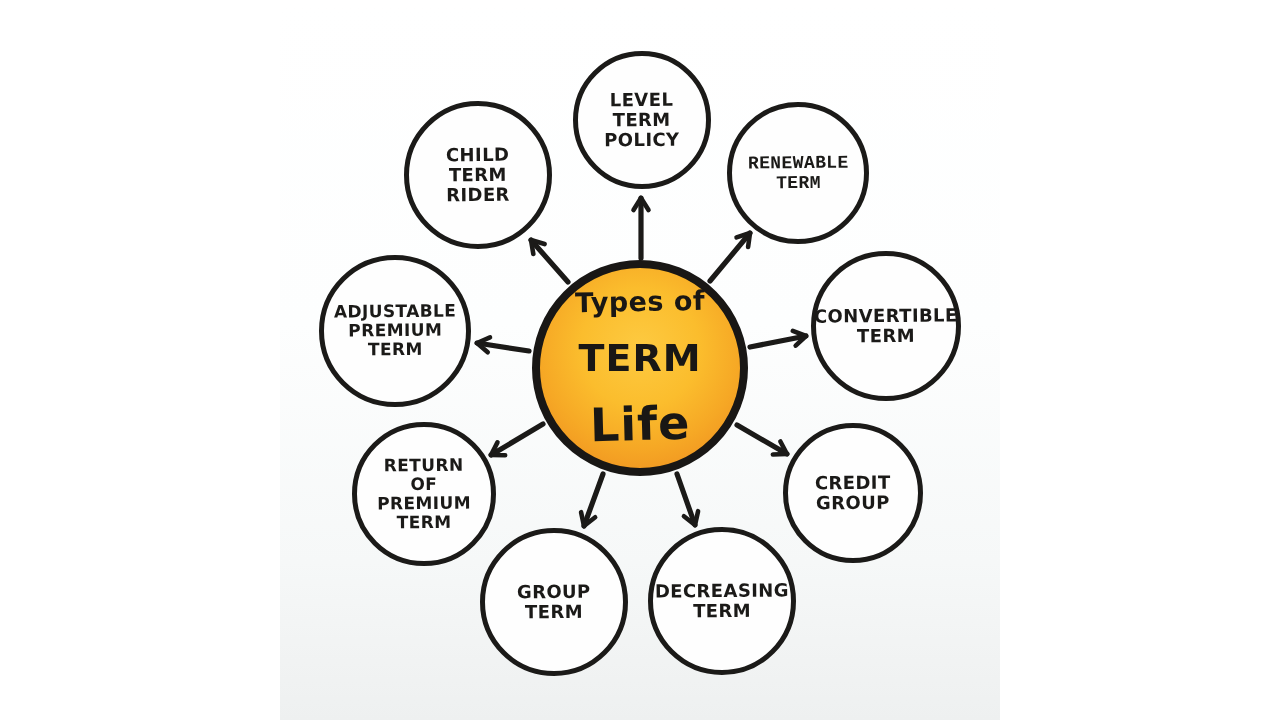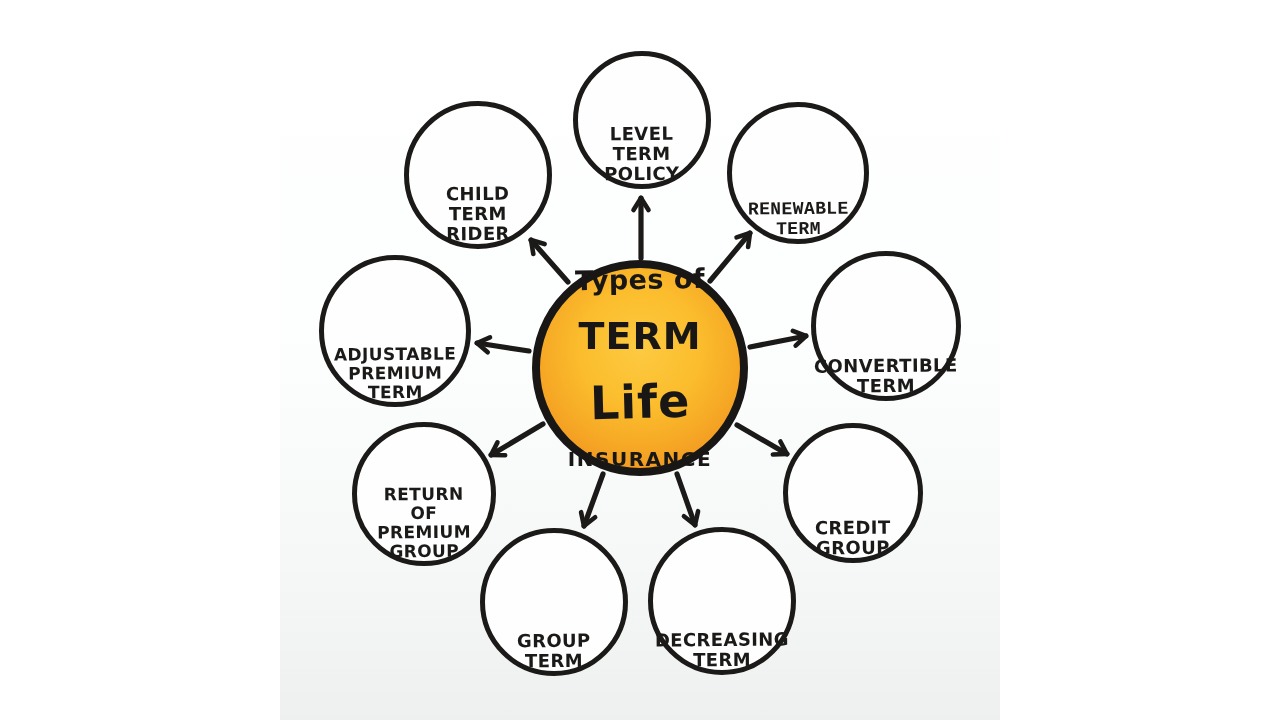--- a/index.html
+++ b/index.html
@@ -18,7 +18,7 @@
     position:absolute;border-radius:50%;
     background:#fefefe;
     border:5px solid #1b1a18;
-    display:flex;align-items:flex-end;justify-content:center;text-align:center;
+    display:flex;align-items:center;justify-content:center;text-align:center;
     box-sizing:border-box;
   }
   .node-label{

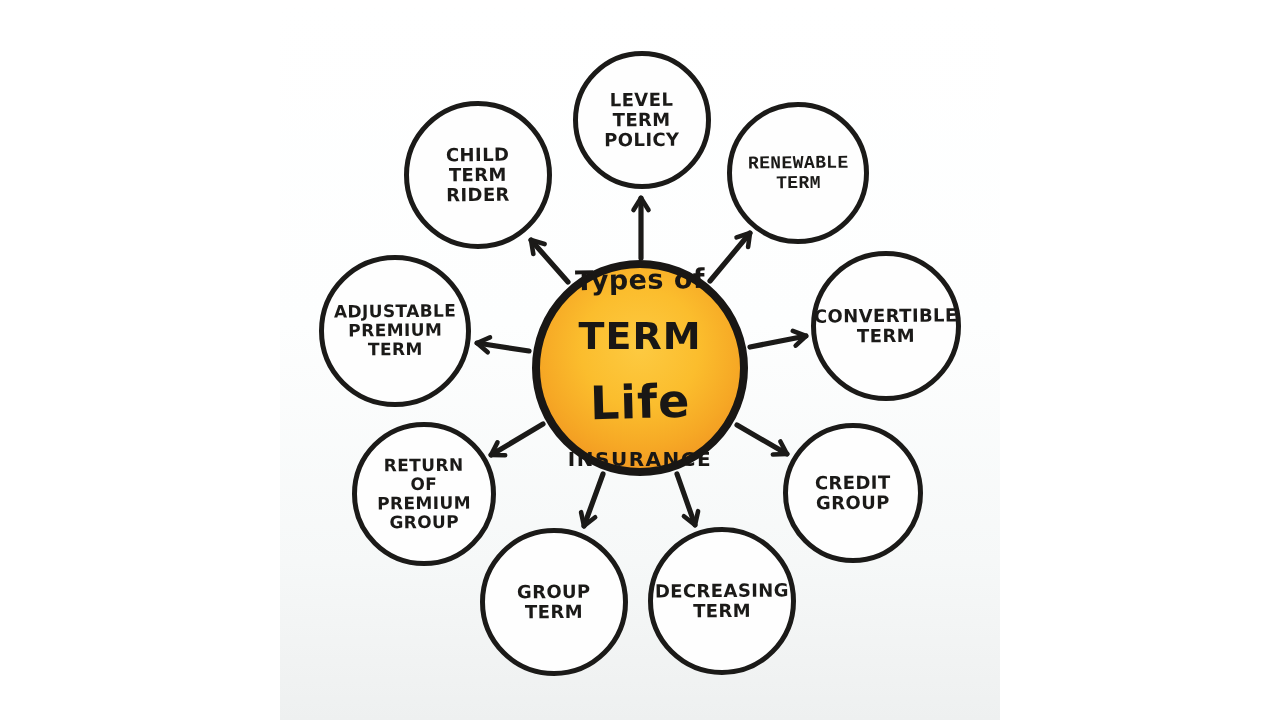--- a/index.html
+++ b/index.html
@@ -113,7 +113,7 @@
     <span class="node-label">RETURN
 OF
 PREMIUM
-GROUP</span>
+TERM</span>
   </div>
 
   <div class="node node-small" style="left:319px;top:255px;width:152px;height:152px;">

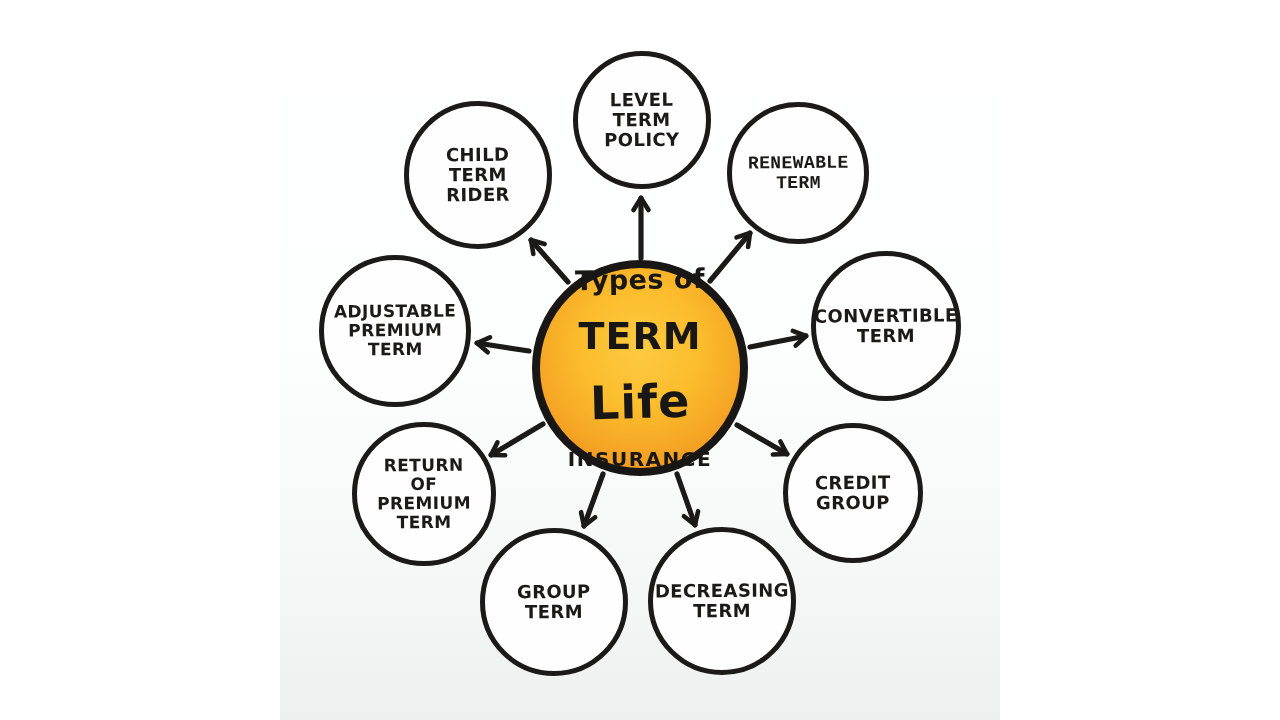--- a/index.html
+++ b/index.html
@@ -75,7 +75,6 @@
     <div class="c-line1">Types of</div>
     <div class="c-line2">TERM</div>
     <div class="c-line3">Life</div>
-    <div class="c-line4">INSURANCE</div>
   </div>
 
   <div class="node" style="left:573px;top:51px;width:138px;height:138px;">

